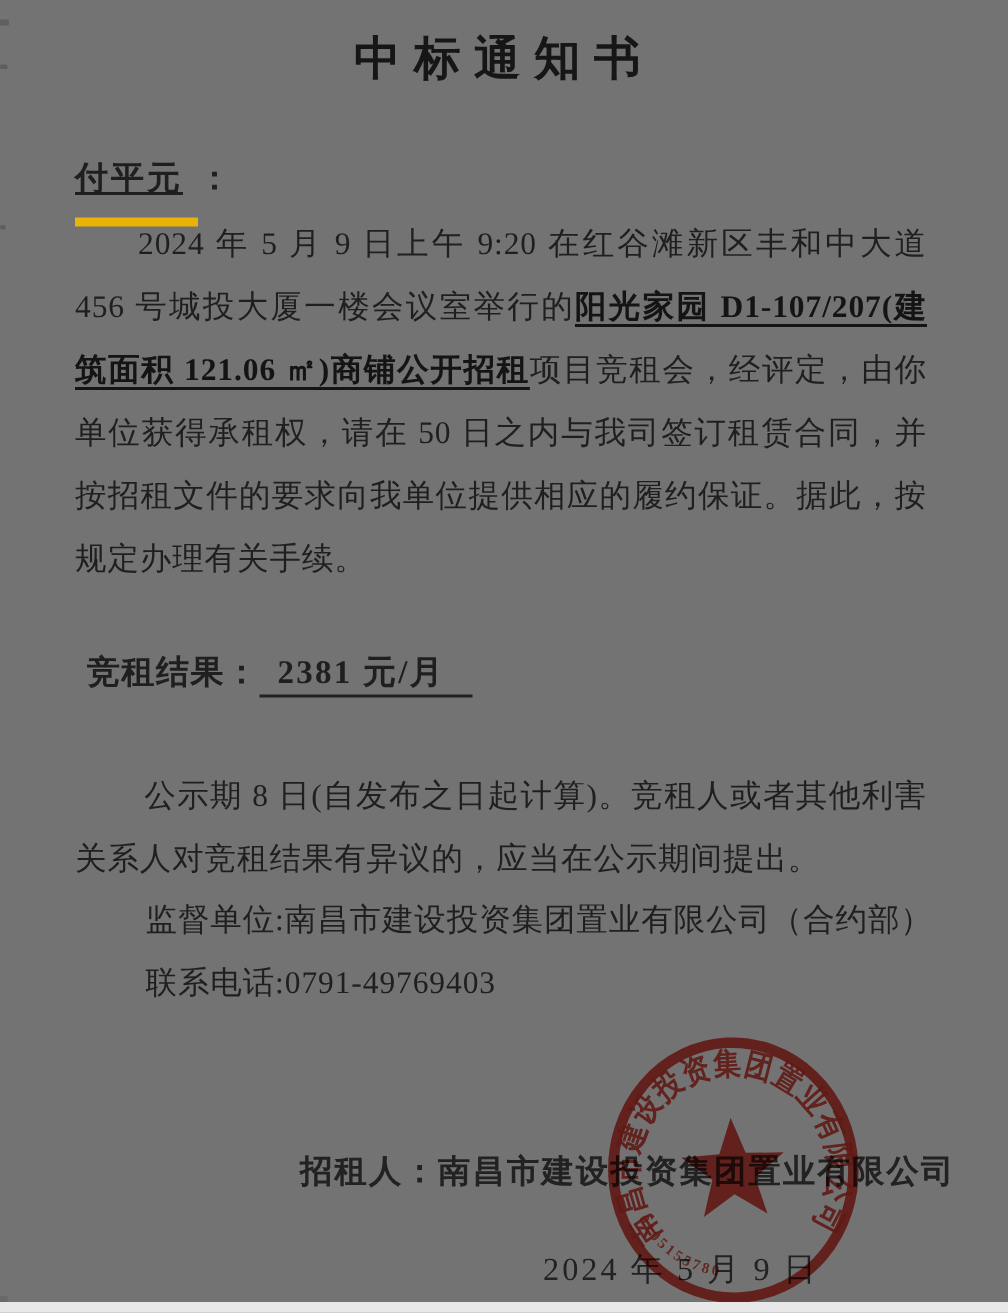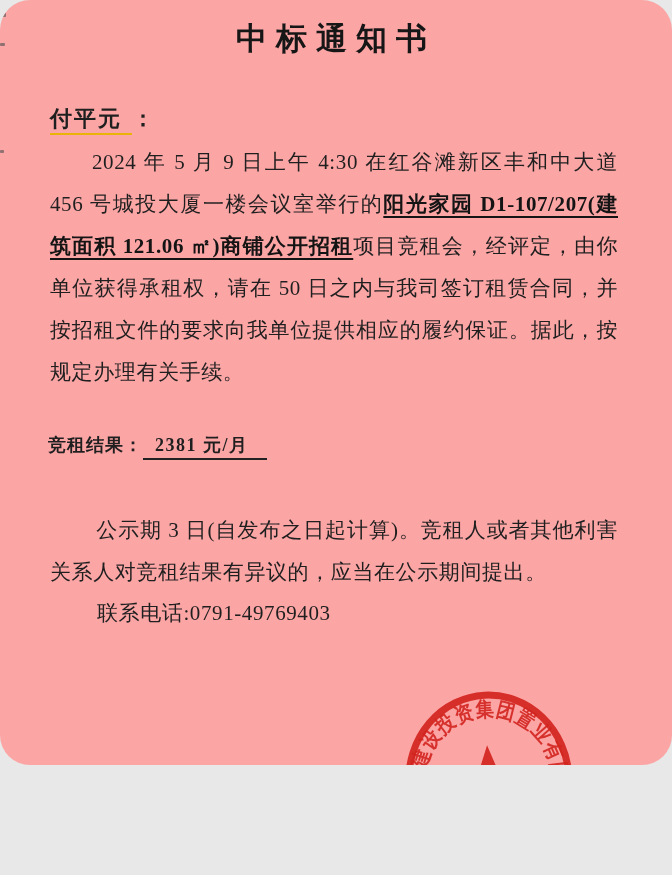--- a/index.html
+++ b/index.html
@@ -5,12 +5,11 @@
   html,body{margin:0;padding:0;background:#e8e8e8;}
   .page{
     position:relative;
-    width:672px;height:765px;
-    background:#fca5a5;
+    width:672px;height:868px;
+    background:#737373;
     overflow:hidden;
     font-family:"Liberation Serif","DejaVu Serif",serif;
     color:#1f1f1f;
-    border-radius:30px;
   }
   
   .speck{position:absolute;background:#555;opacity:.65;border-radius:1px;}

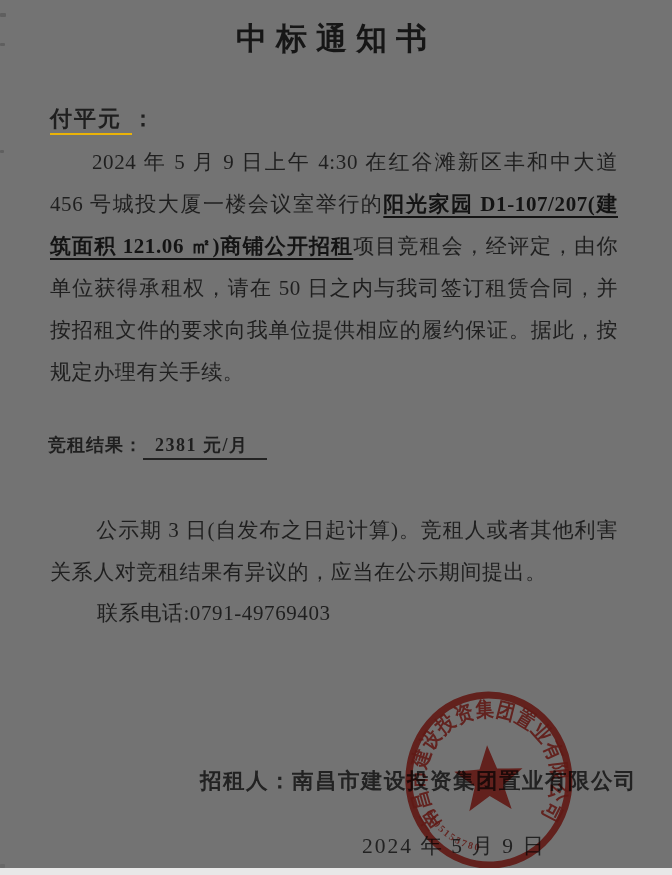--- a/index.html
+++ b/index.html
@@ -29,8 +29,9 @@
     font-size:22px;font-weight:700;letter-spacing:2px;
   }
   .salutation .u{
-    border-bottom:2px solid #eab308;
-    padding:0 10px 2px 0;
+    border-bottom:6px solid #eab308;
+    padding:0 10px 14px 0;
+    text-decoration:underline;
   }
   .body-para{
     position:absolute;left:50px;width:568px;

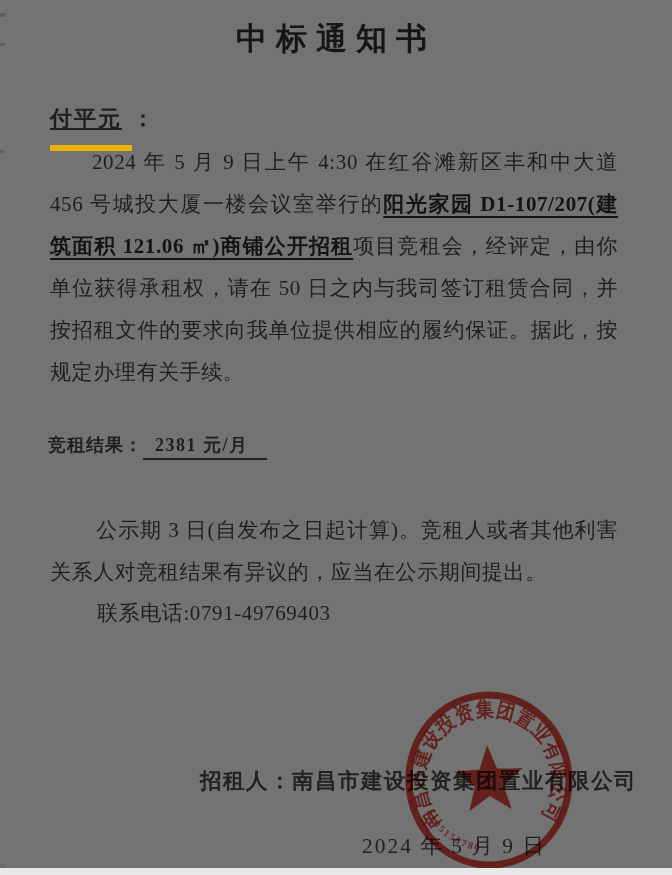--- a/index.html
+++ b/index.html
@@ -90,7 +90,7 @@
 
   <div class="salutation"><span class="u">付平元</span><span>：</span></div>
 
-  <div class="body-para para1"><span>2024 年 5 月 9 日上午 4:30 在红谷滩新区丰和中大道 456 号城投大厦一楼会议室举行的</span><span class="hl">阳光家园 D1-107/207(建筑面积 121.06 ㎡)商铺公开招租</span><span>项目竞租会，经评定，由你单位获得承租权，请在 50 日之内与我司签订租赁合同，并按招租文件的要求向我单位提供相应的履约保证。据此，按规定办理有关手续。</span></div>
+  <div class="body-para para1"><span>2024 年 5 月 9 日上午 9:20 在红谷滩新区丰和中大道 456 号城投大厦一楼会议室举行的</span><span class="hl">阳光家园 D1-107/207(建筑面积 121.06 ㎡)商铺公开招租</span><span>项目竞租会，经评定，由你单位获得承租权，请在 50 日之内与我司签订租赁合同，并按招租文件的要求向我单位提供相应的履约保证。据此，按规定办理有关手续。</span></div>
 
   <div class="result-line"><span>竞租结果：</span><span class="val">2381 元/月</span></div>
 

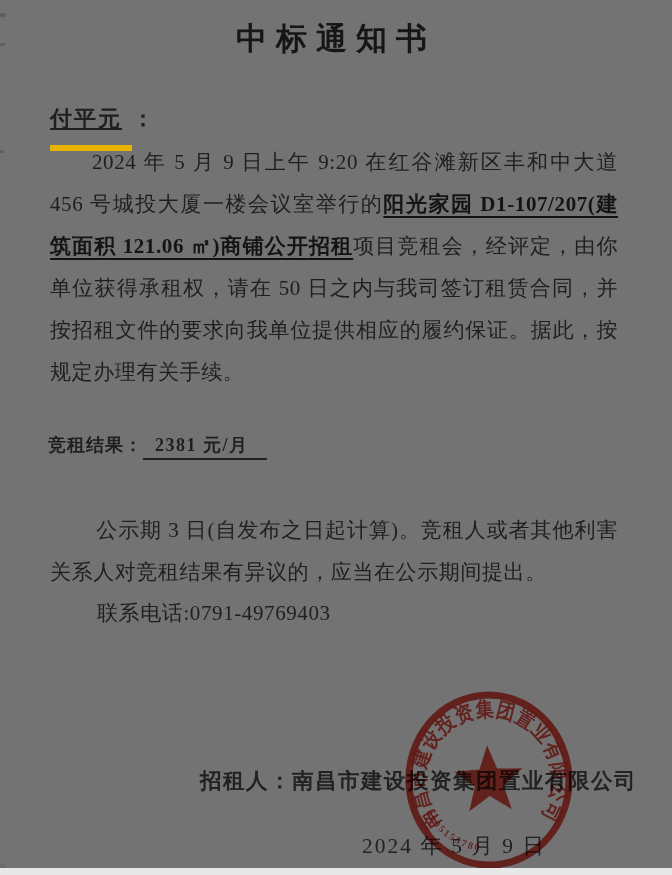--- a/index.html
+++ b/index.html
@@ -47,8 +47,8 @@
     color:#141414;
   }
   .result-line{
-    position:absolute;left:48px;top:433px;
-    font-size:18px;font-weight:700;letter-spacing:1px;
+    position:absolute;left:58px;top:433px;
+    font-size:22px;font-weight:700;letter-spacing:1px;
   }
   .result-line .val{
     border-bottom:2px solid #222;

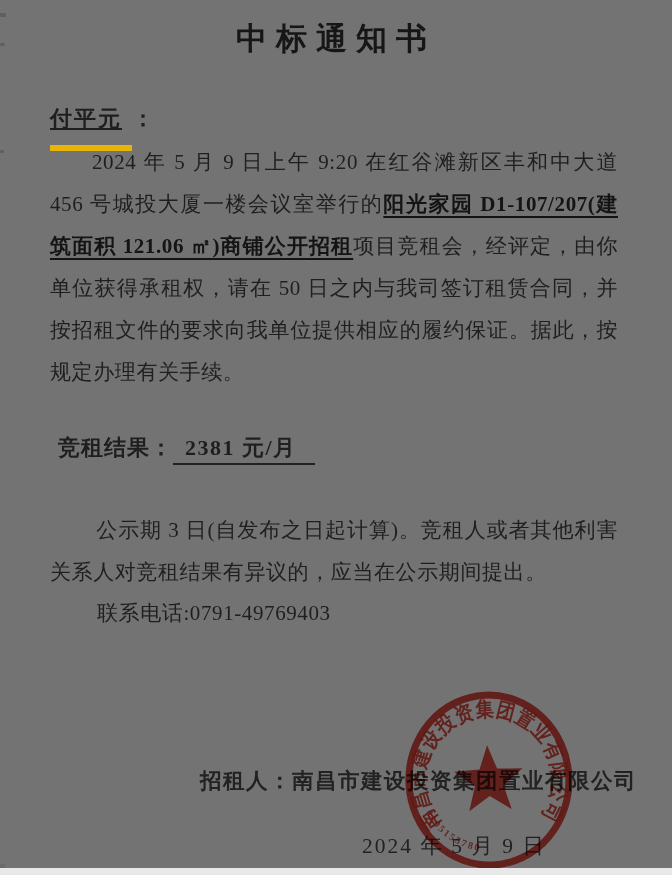--- a/index.html
+++ b/index.html
@@ -94,7 +94,7 @@
 
   <div class="result-line"><span>竞租结果：</span><span class="val">2381 元/月</span></div>
 
-  <div class="body-para para2">公示期 3 日(自发布之日起计算)。竞租人或者其他利害关系人对竞租结果有异议的，应当在公示期间提出。</div>
+  <div class="body-para para2">公示期 8 日(自发布之日起计算)。竞租人或者其他利害关系人对竞租结果有异议的，应当在公示期间提出。</div>
 
   <div class="supervisor">
     <div>联系电话:0791-49769403</div>

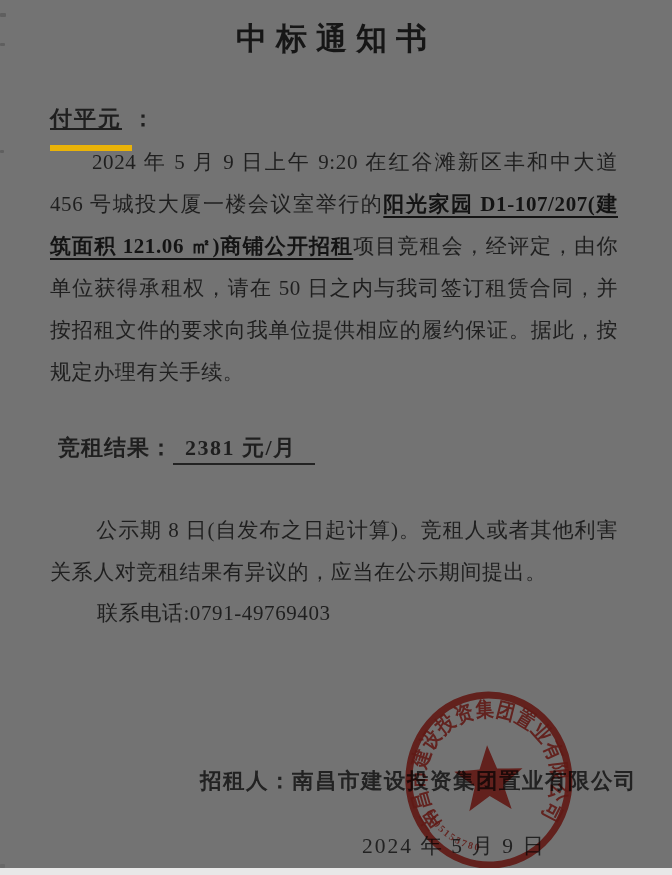--- a/index.html
+++ b/index.html
@@ -97,6 +97,7 @@
   <div class="body-para para2">公示期 8 日(自发布之日起计算)。竞租人或者其他利害关系人对竞租结果有异议的，应当在公示期间提出。</div>
 
   <div class="supervisor">
+    <div>监督单位:南昌市建设投资集团置业有限公司（合约部）</div>
     <div>联系电话:0791-49769403</div>
   </div>
 

